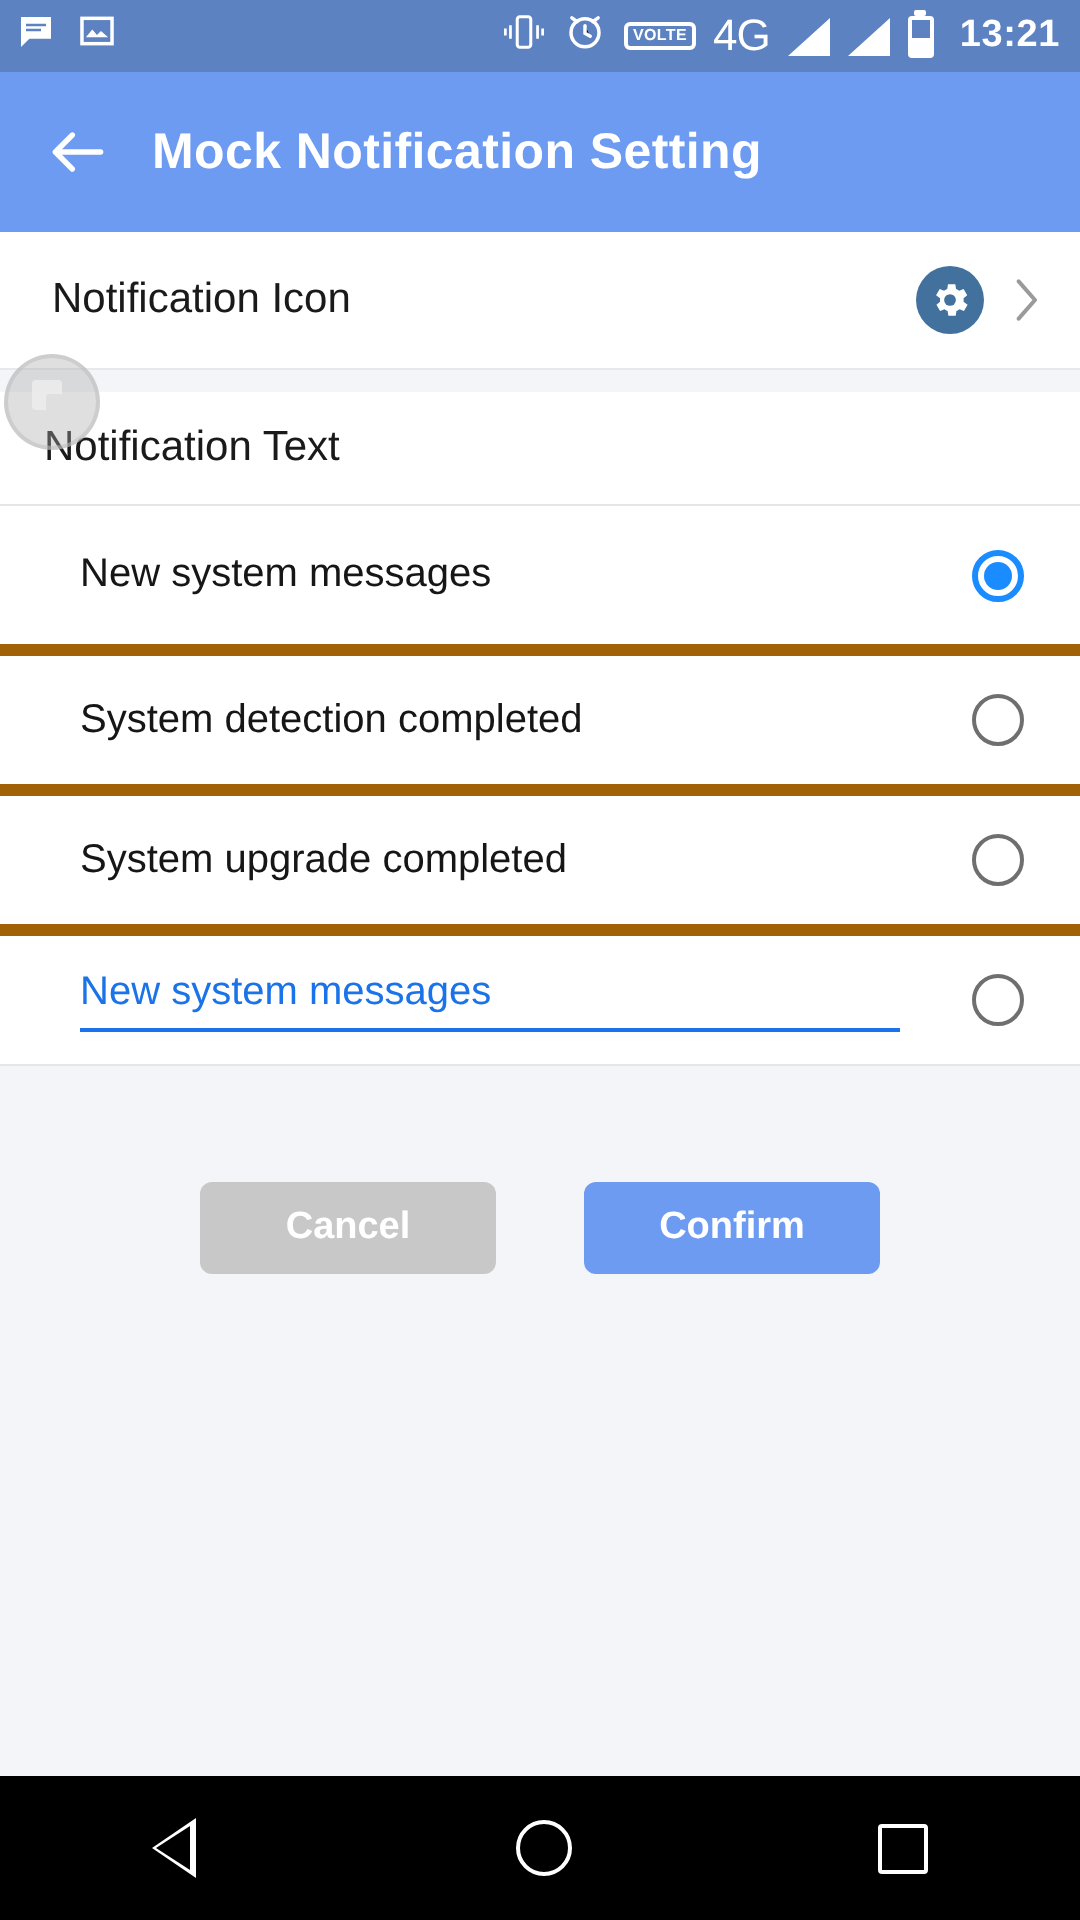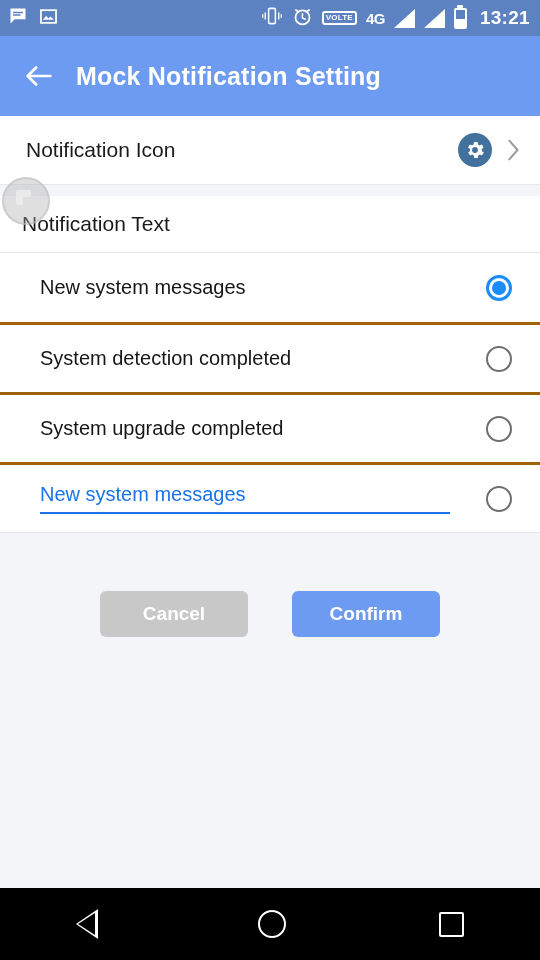--- a/index.html
+++ b/index.html
@@ -27,7 +27,7 @@
     font-size:8px; font-weight:bold; padding:1px 2px; line-height:1;
     letter-spacing:.2px;
   }
-  .g4 { color:#fff; font-size:15px; font-weight:bold; letter-spacing:-.5px; }
+  .g4 { color:#fff; font-size:22px; font-weight:normal; letter-spacing:-.5px; }
   .sig {
     width:0; height:0; border-style:solid;
     border-width:0 0 19px 21px; border-color:transparent transparent #fff transparent;

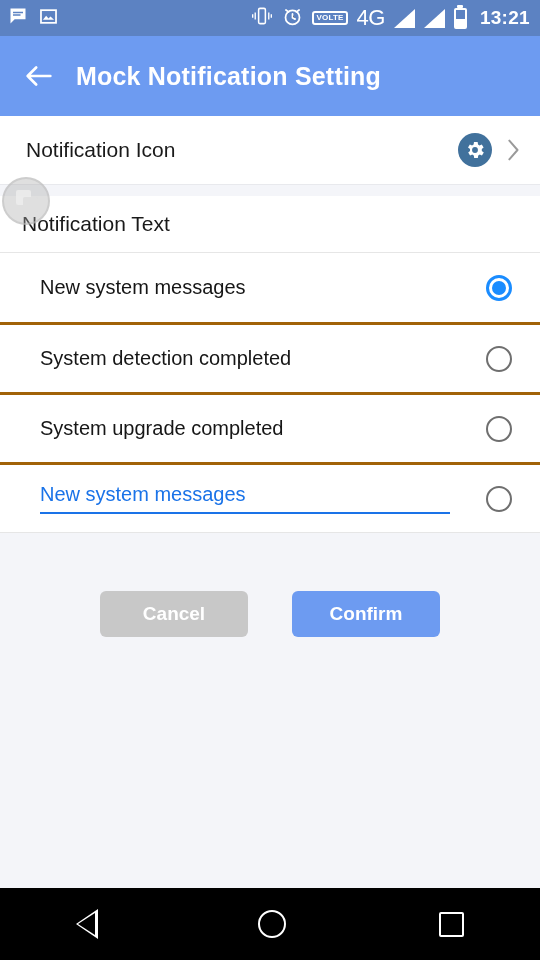--- a/index.html
+++ b/index.html
@@ -77,7 +77,7 @@
   .row {
     position:relative; height:70px; display:flex; align-items:center;
     padding:0 0 0 40px; background:#fff;
-    border-top:3px solid #a16207;
+    border-top:6px solid #a16207;
   }
   .row:first-child { border-top:1px solid #E6E6E6; }
   .row-label { font-size:20px; color:#161616; }

